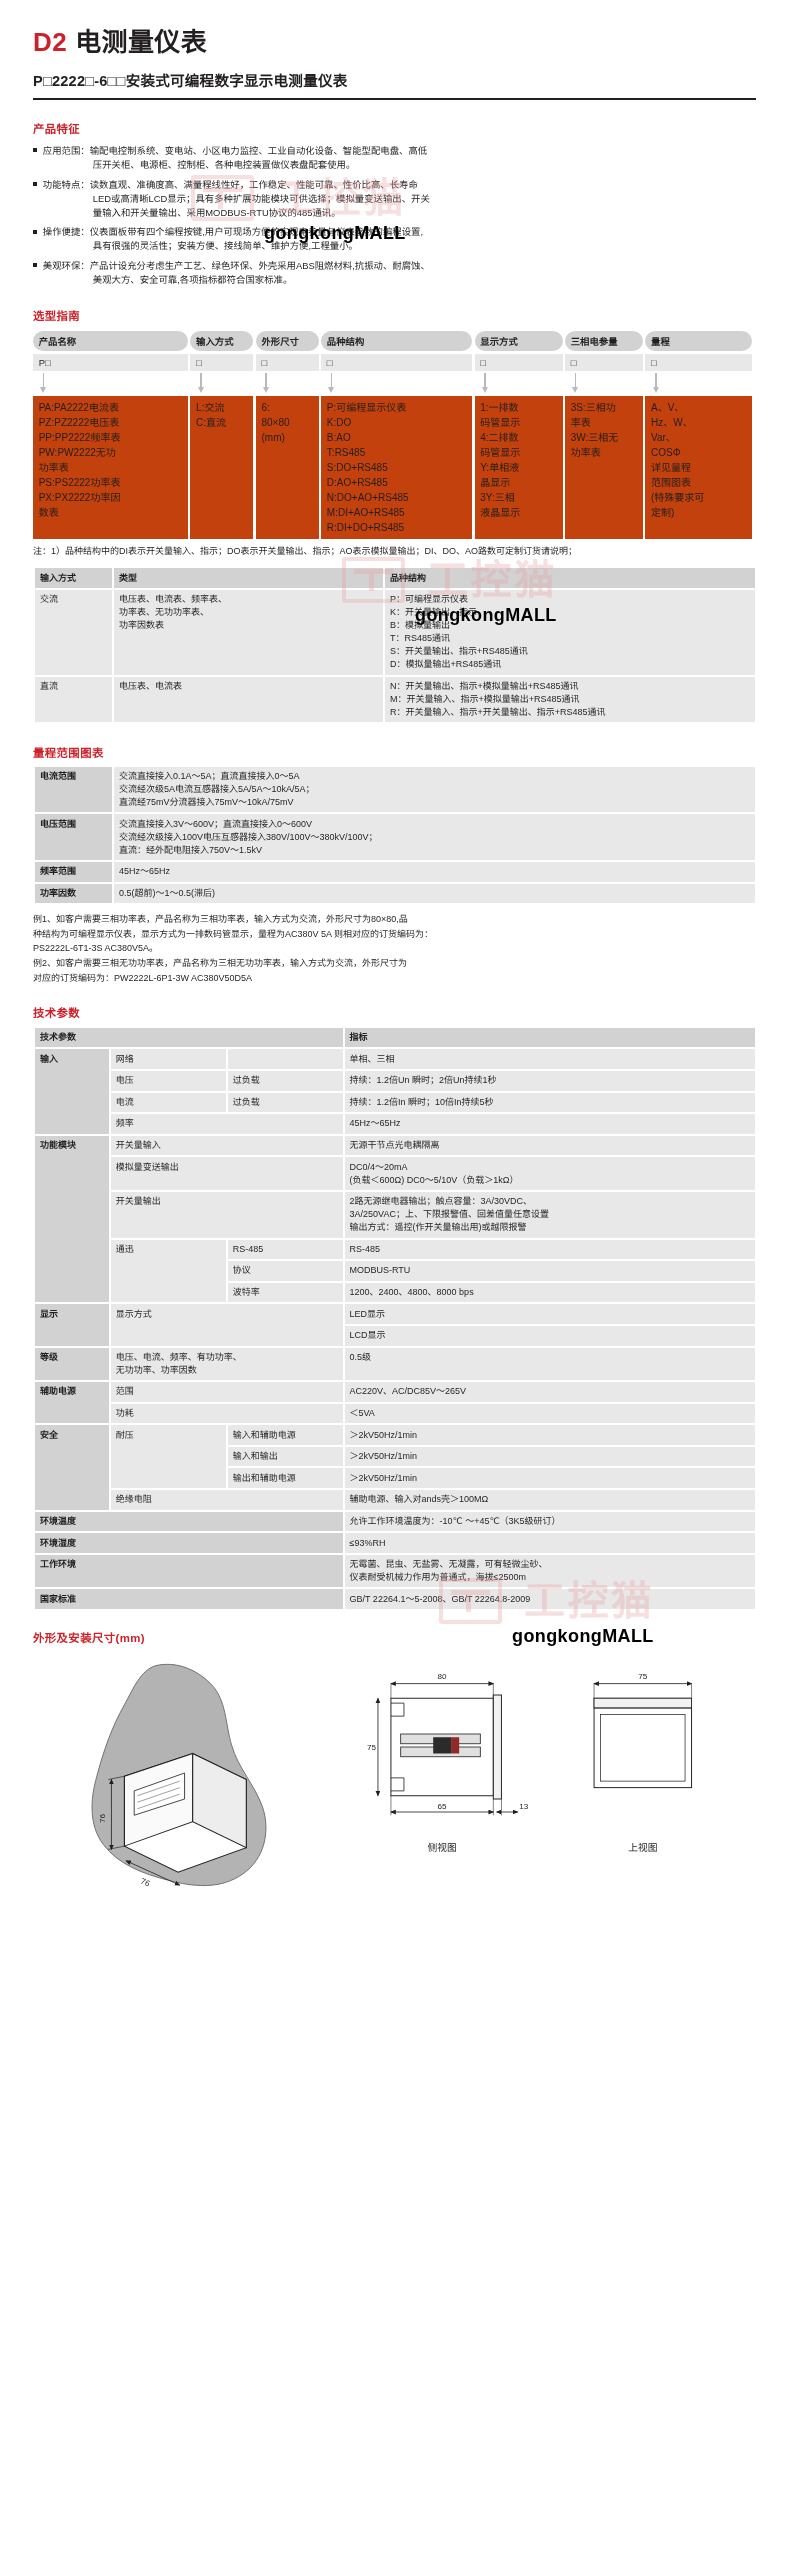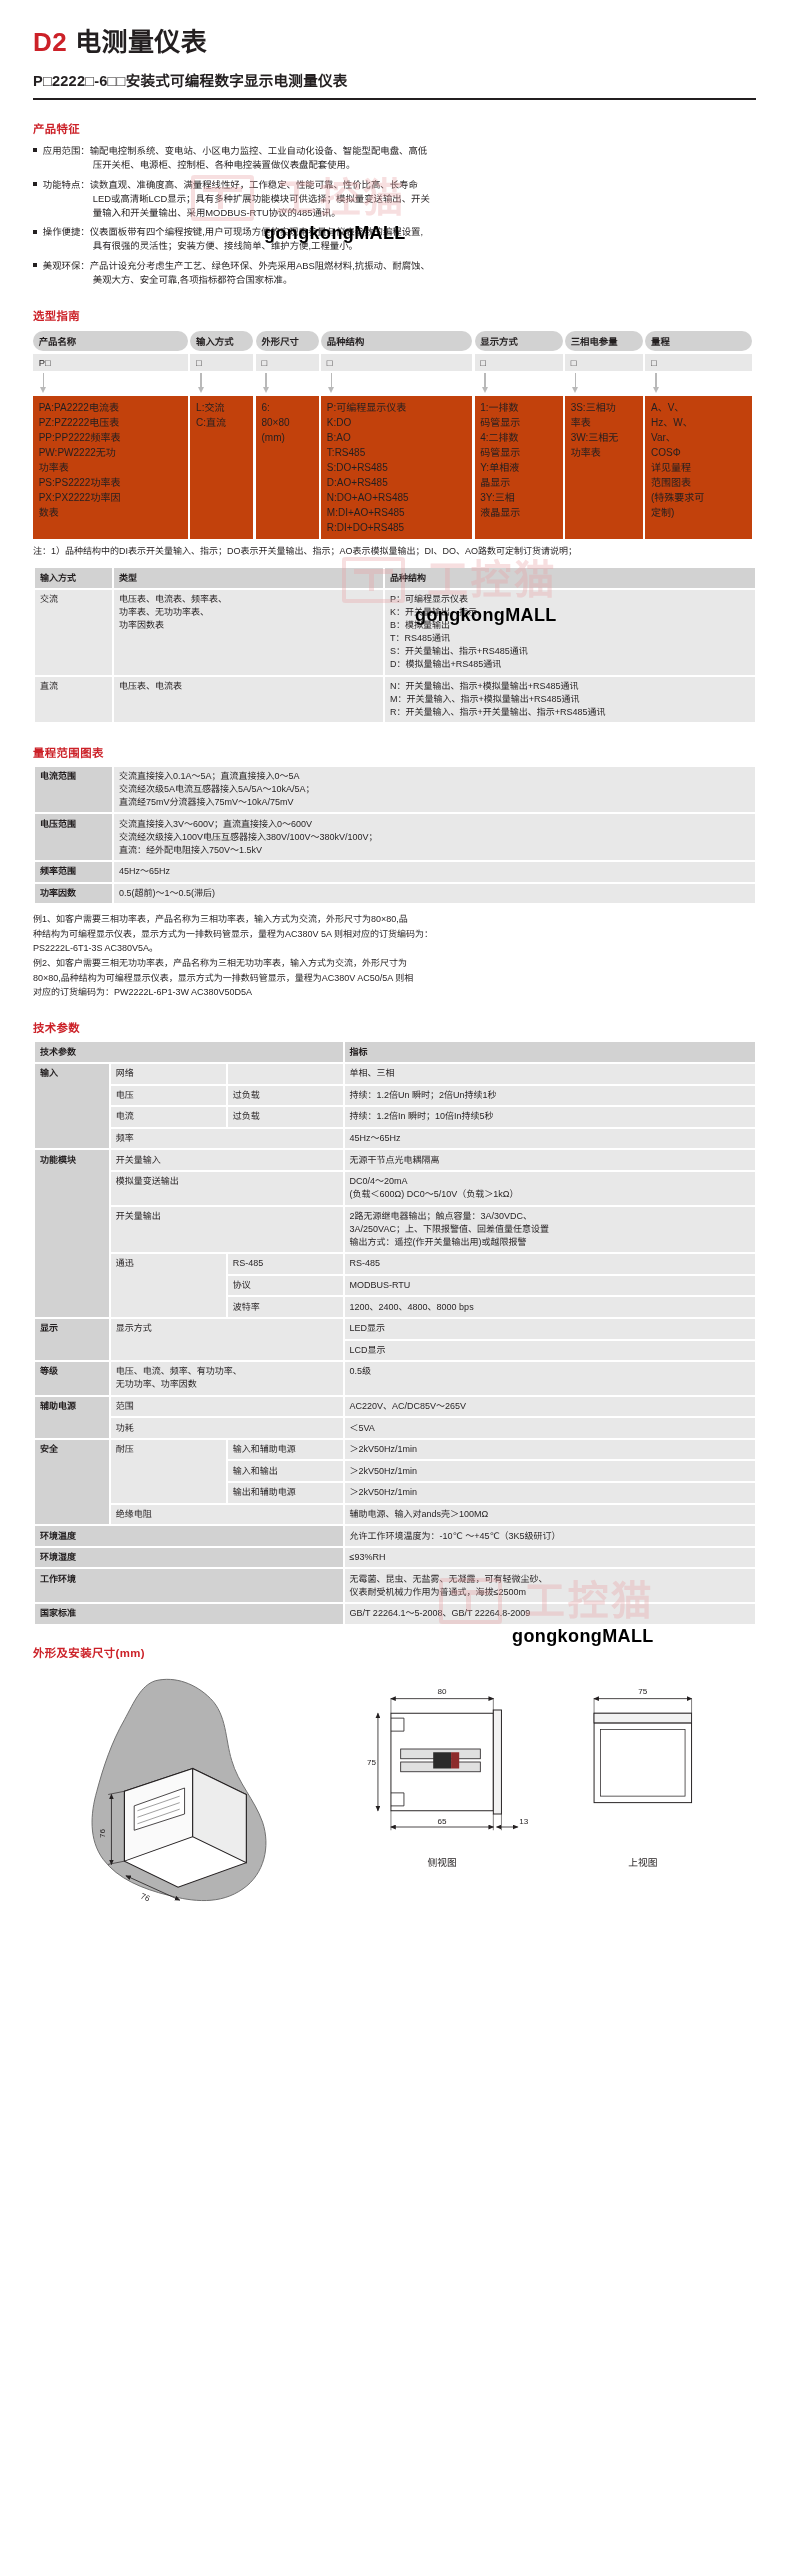--- a/index.html
+++ b/index.html
@@ -306,7 +306,6 @@
     <p>种结构为可编程显示仪表，显示方式为一排数码管显示，量程为AC380V 5A 则相对应的订货编码为：</p>
     <p>PS2222L-6T1-3S AC380V5A。</p>
     <p>例2、如客户需要三相无功功率表，产品名称为三相无功功率表，输入方式为交流，外形尺寸为</p>
-    <p>80×80,品种结构为可编程显示仪表，显示方式为一排数码管显示，量程为AC380V AC50/5A 则相</p>
     <p>对应的订货编码为：PW2222L-6P1-3W AC380V50D5A</p>
   </div>
 

